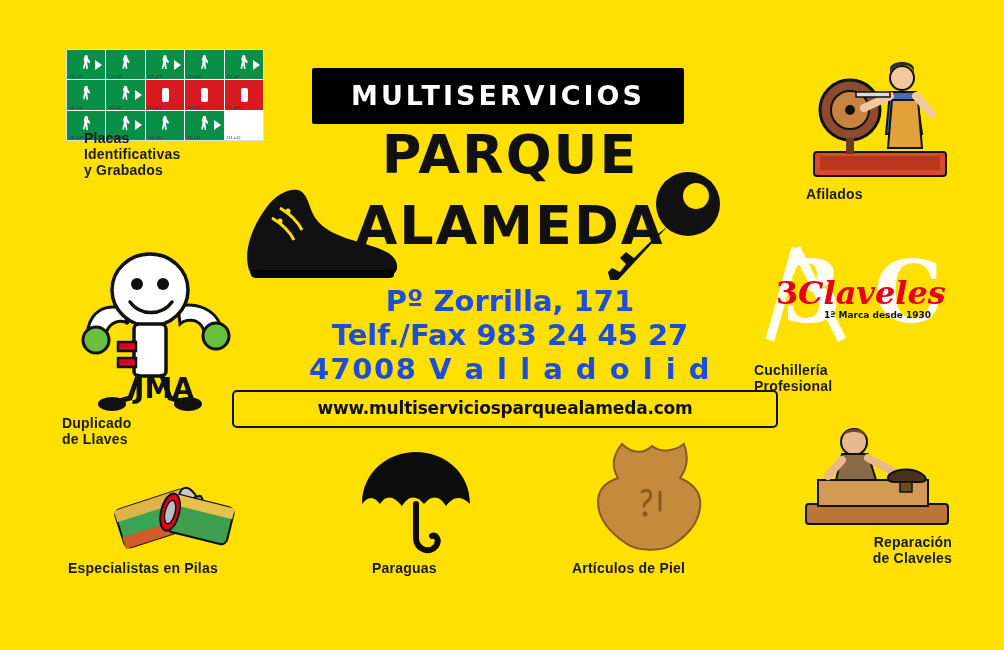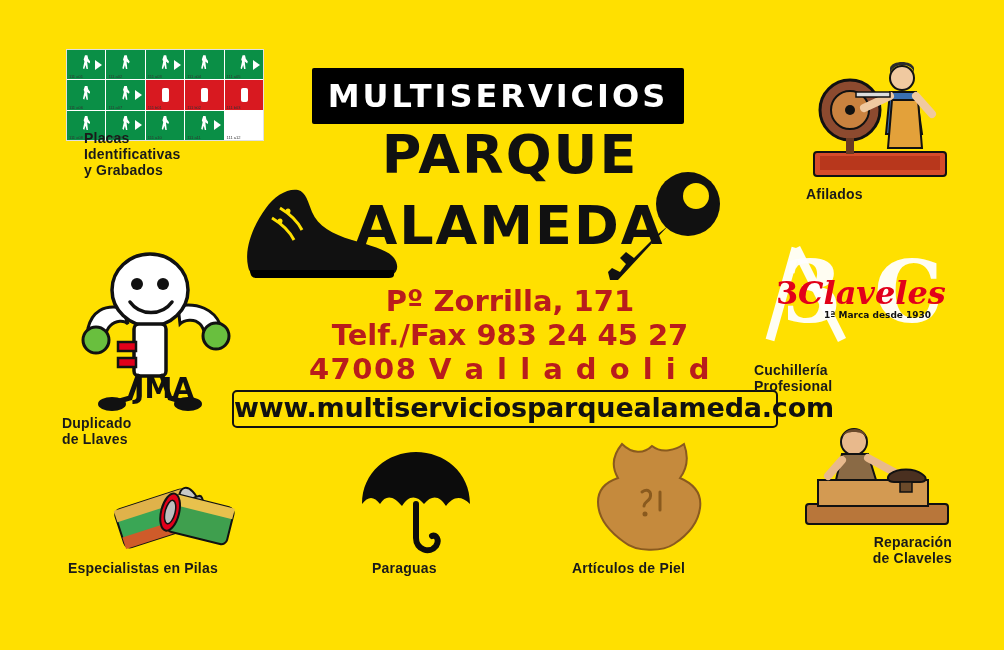--- a/index.html
+++ b/index.html
@@ -49,7 +49,7 @@
     color: #fff;
     font-family: "DejaVu Sans", sans-serif;
     font-weight: bold;
-    font-size: 32px;
+    font-size: 27px;
     letter-spacing: 3px;
     line-height: 56px;
   }

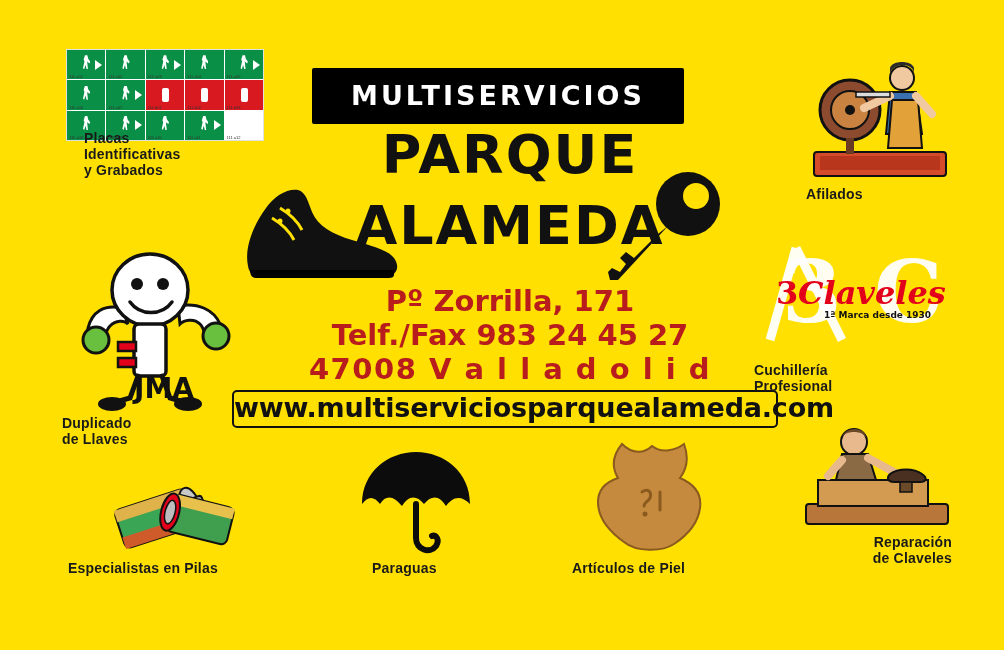--- a/index.html
+++ b/index.html
@@ -75,7 +75,7 @@
     text-align: center;
     font-family: "DejaVu Sans", sans-serif;
     font-weight: bold;
-    color: #b91c1c;
+    color: #1d4ed8;
     font-size: 29px;
     line-height: 1.22;
   }

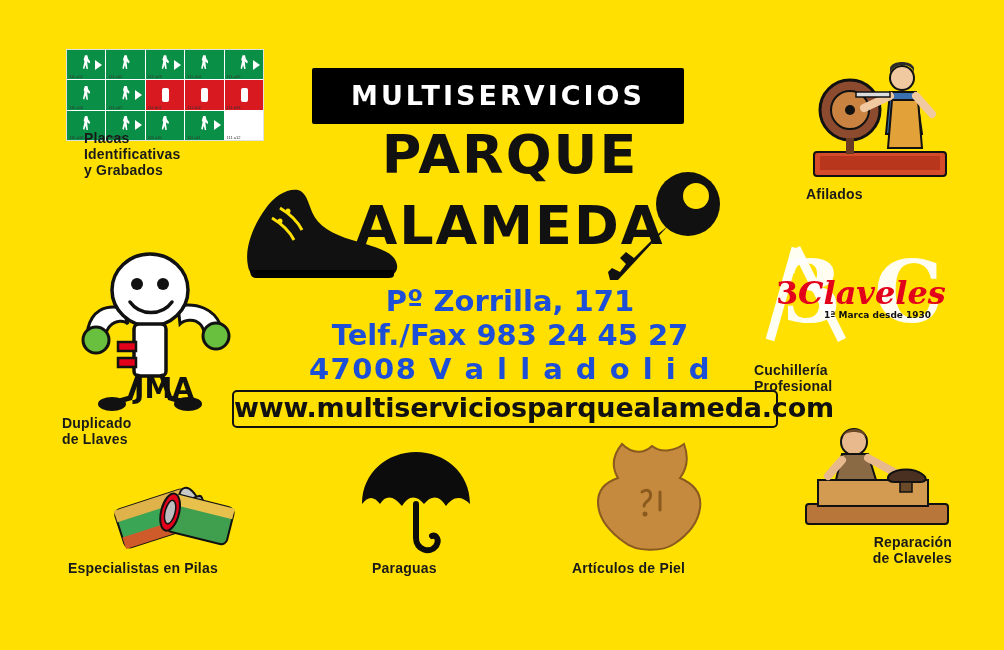--- a/index.html
+++ b/index.html
@@ -98,7 +98,7 @@
     text-align: center;
     font-family: "DejaVu Sans", sans-serif;
     font-weight: bold;
-    font-size: 27px;
+    font-size: 17px;
     color: #111;
     line-height: 32px;
     letter-spacing: -0.2px;

